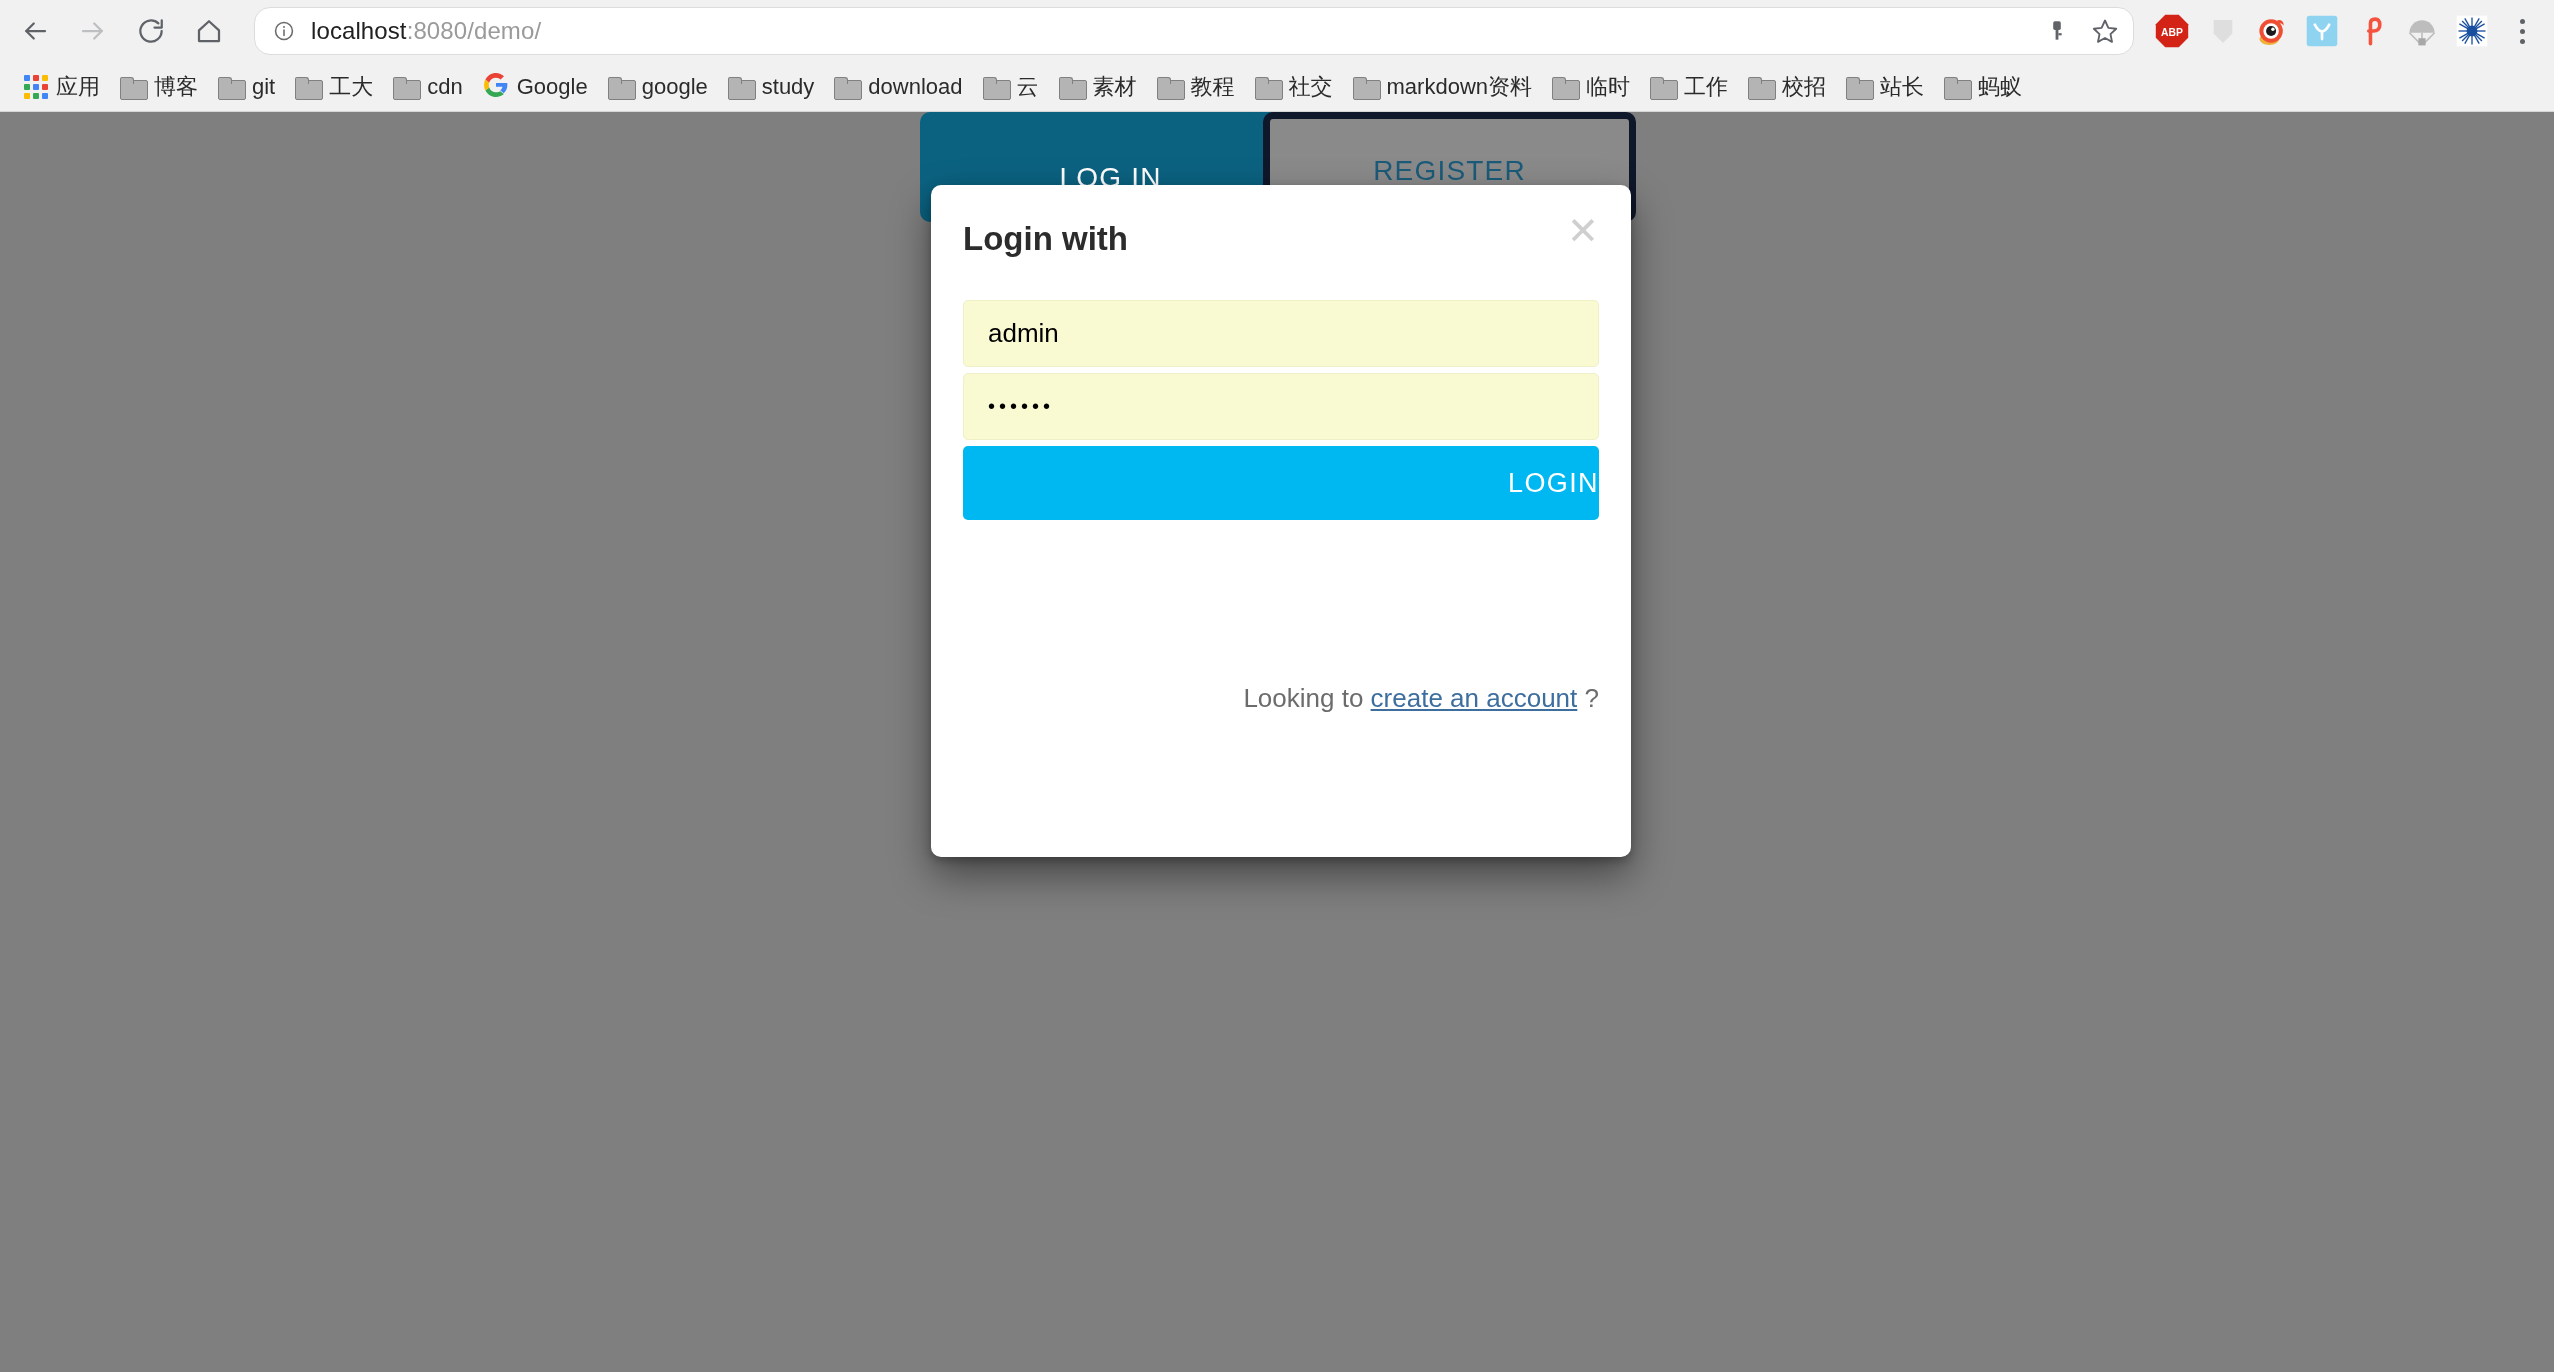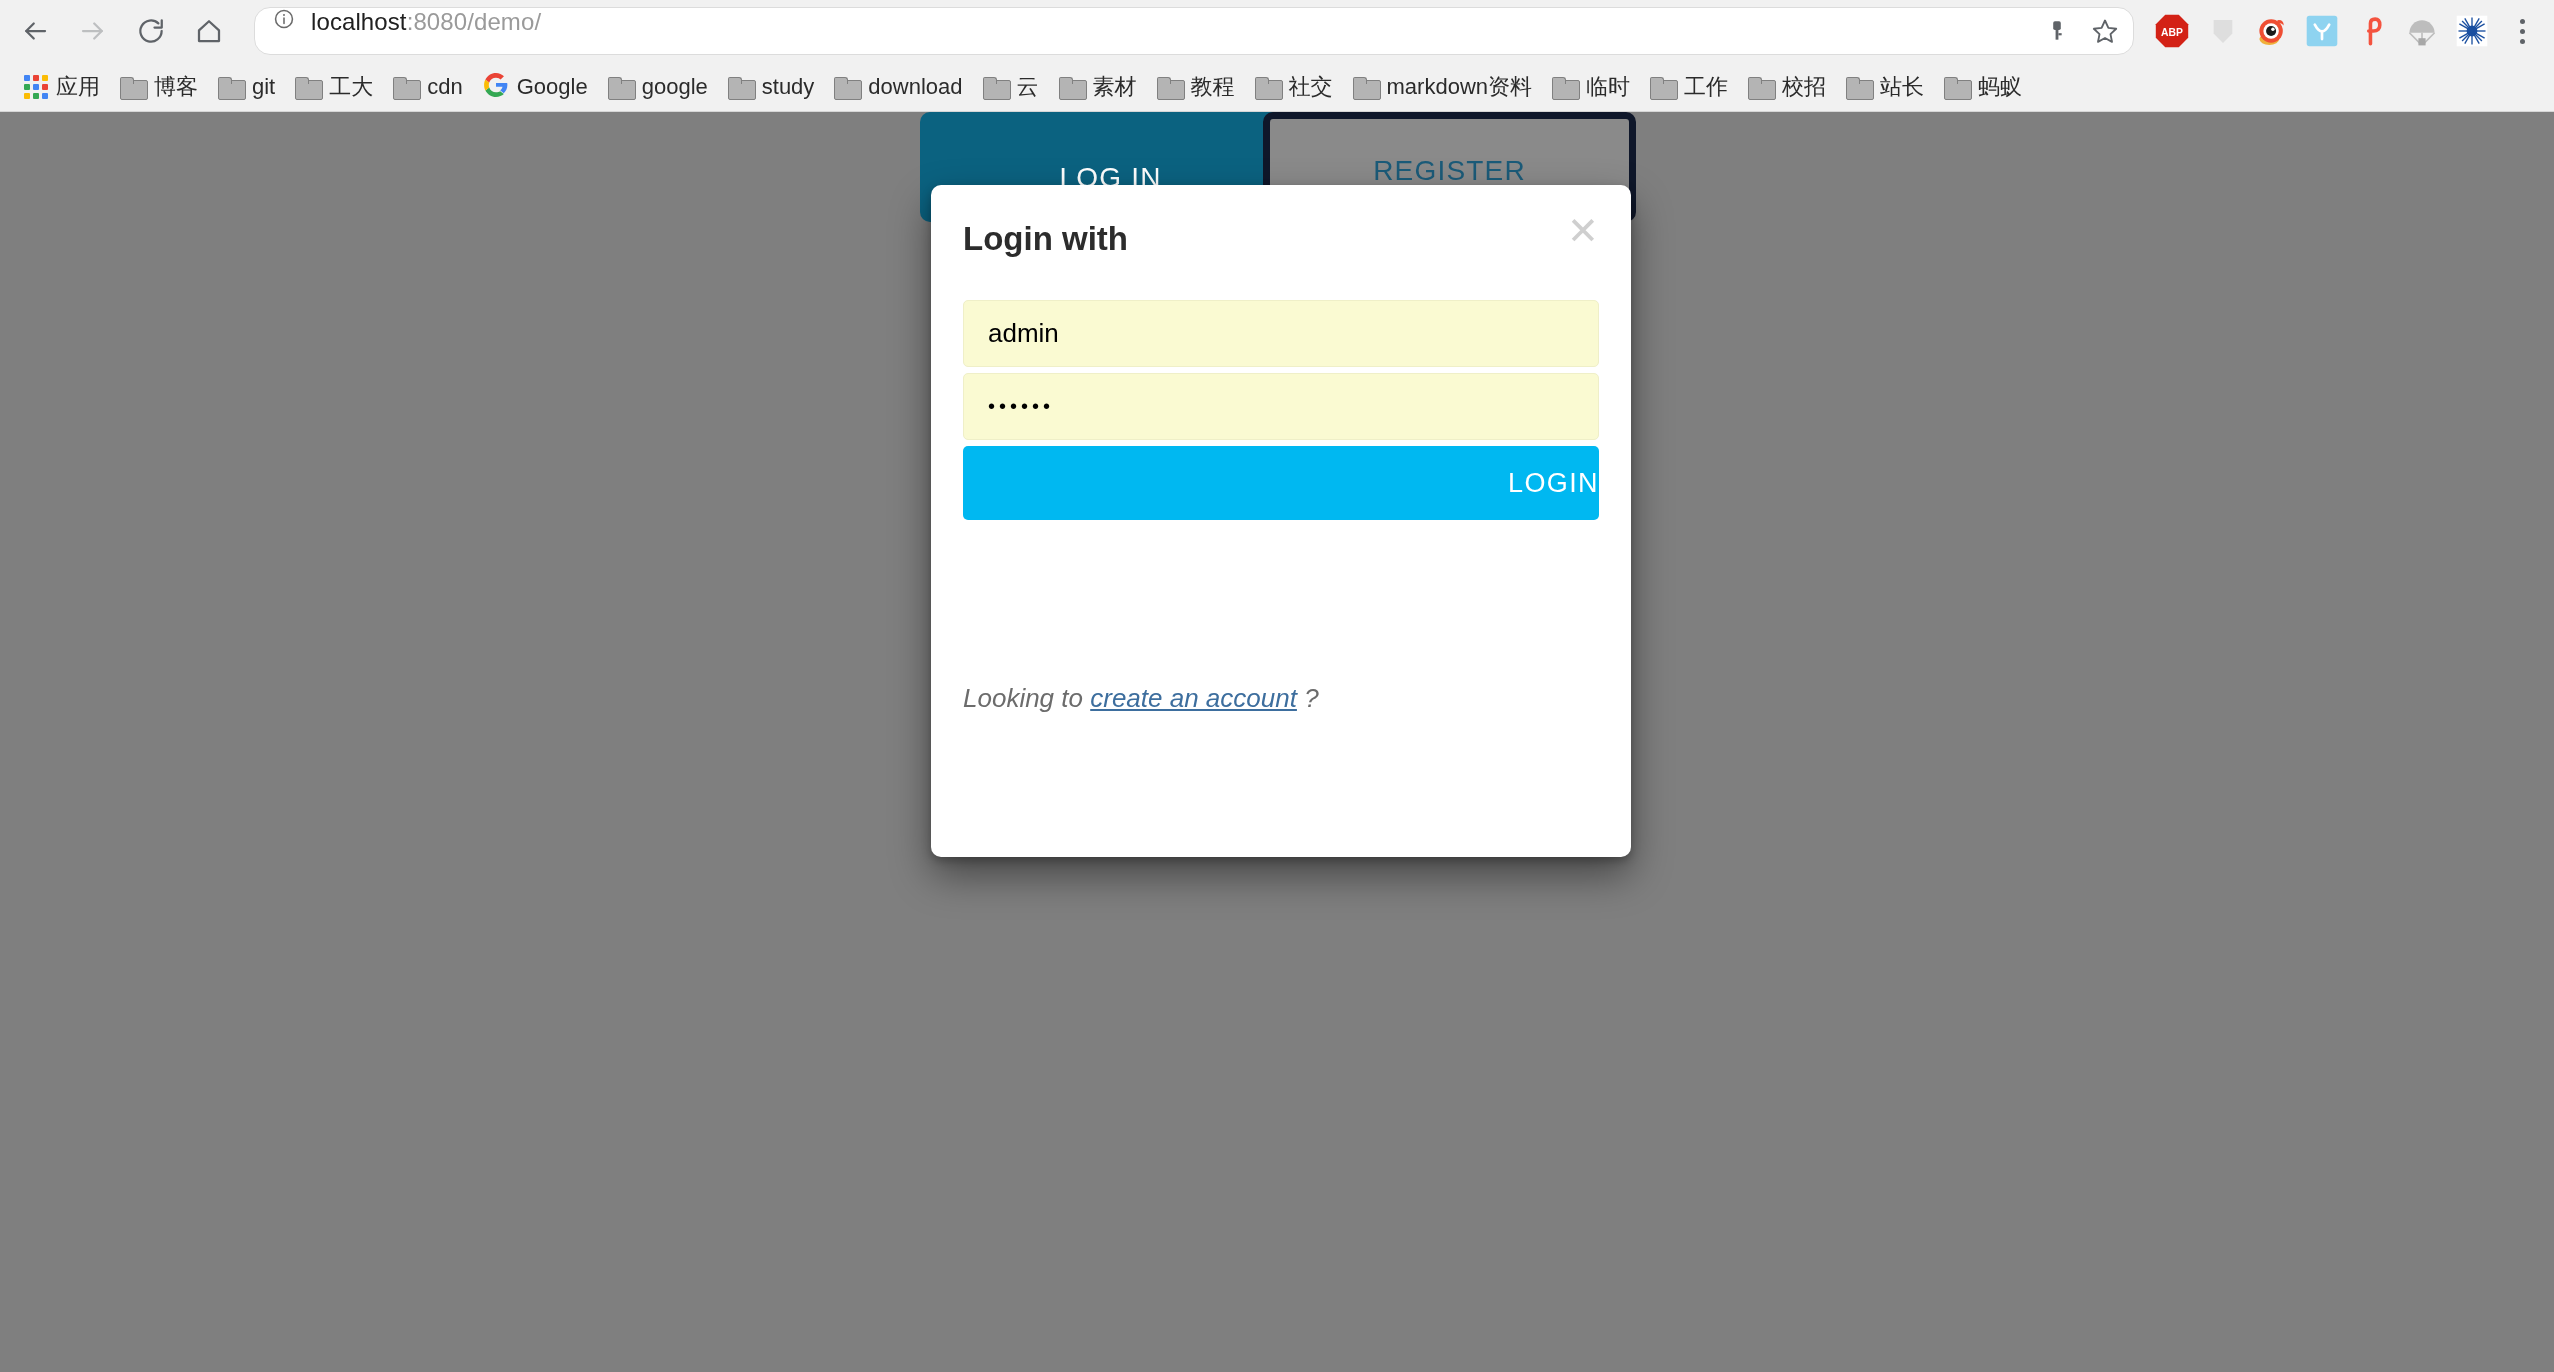--- a/index.html
+++ b/index.html
@@ -51,6 +51,7 @@
     border: 1px solid #dcdcdc;
     border-radius: 16px;
     display: flex;
+    align-items: center;
     padding-left: 18px;
     position: relative;
   }

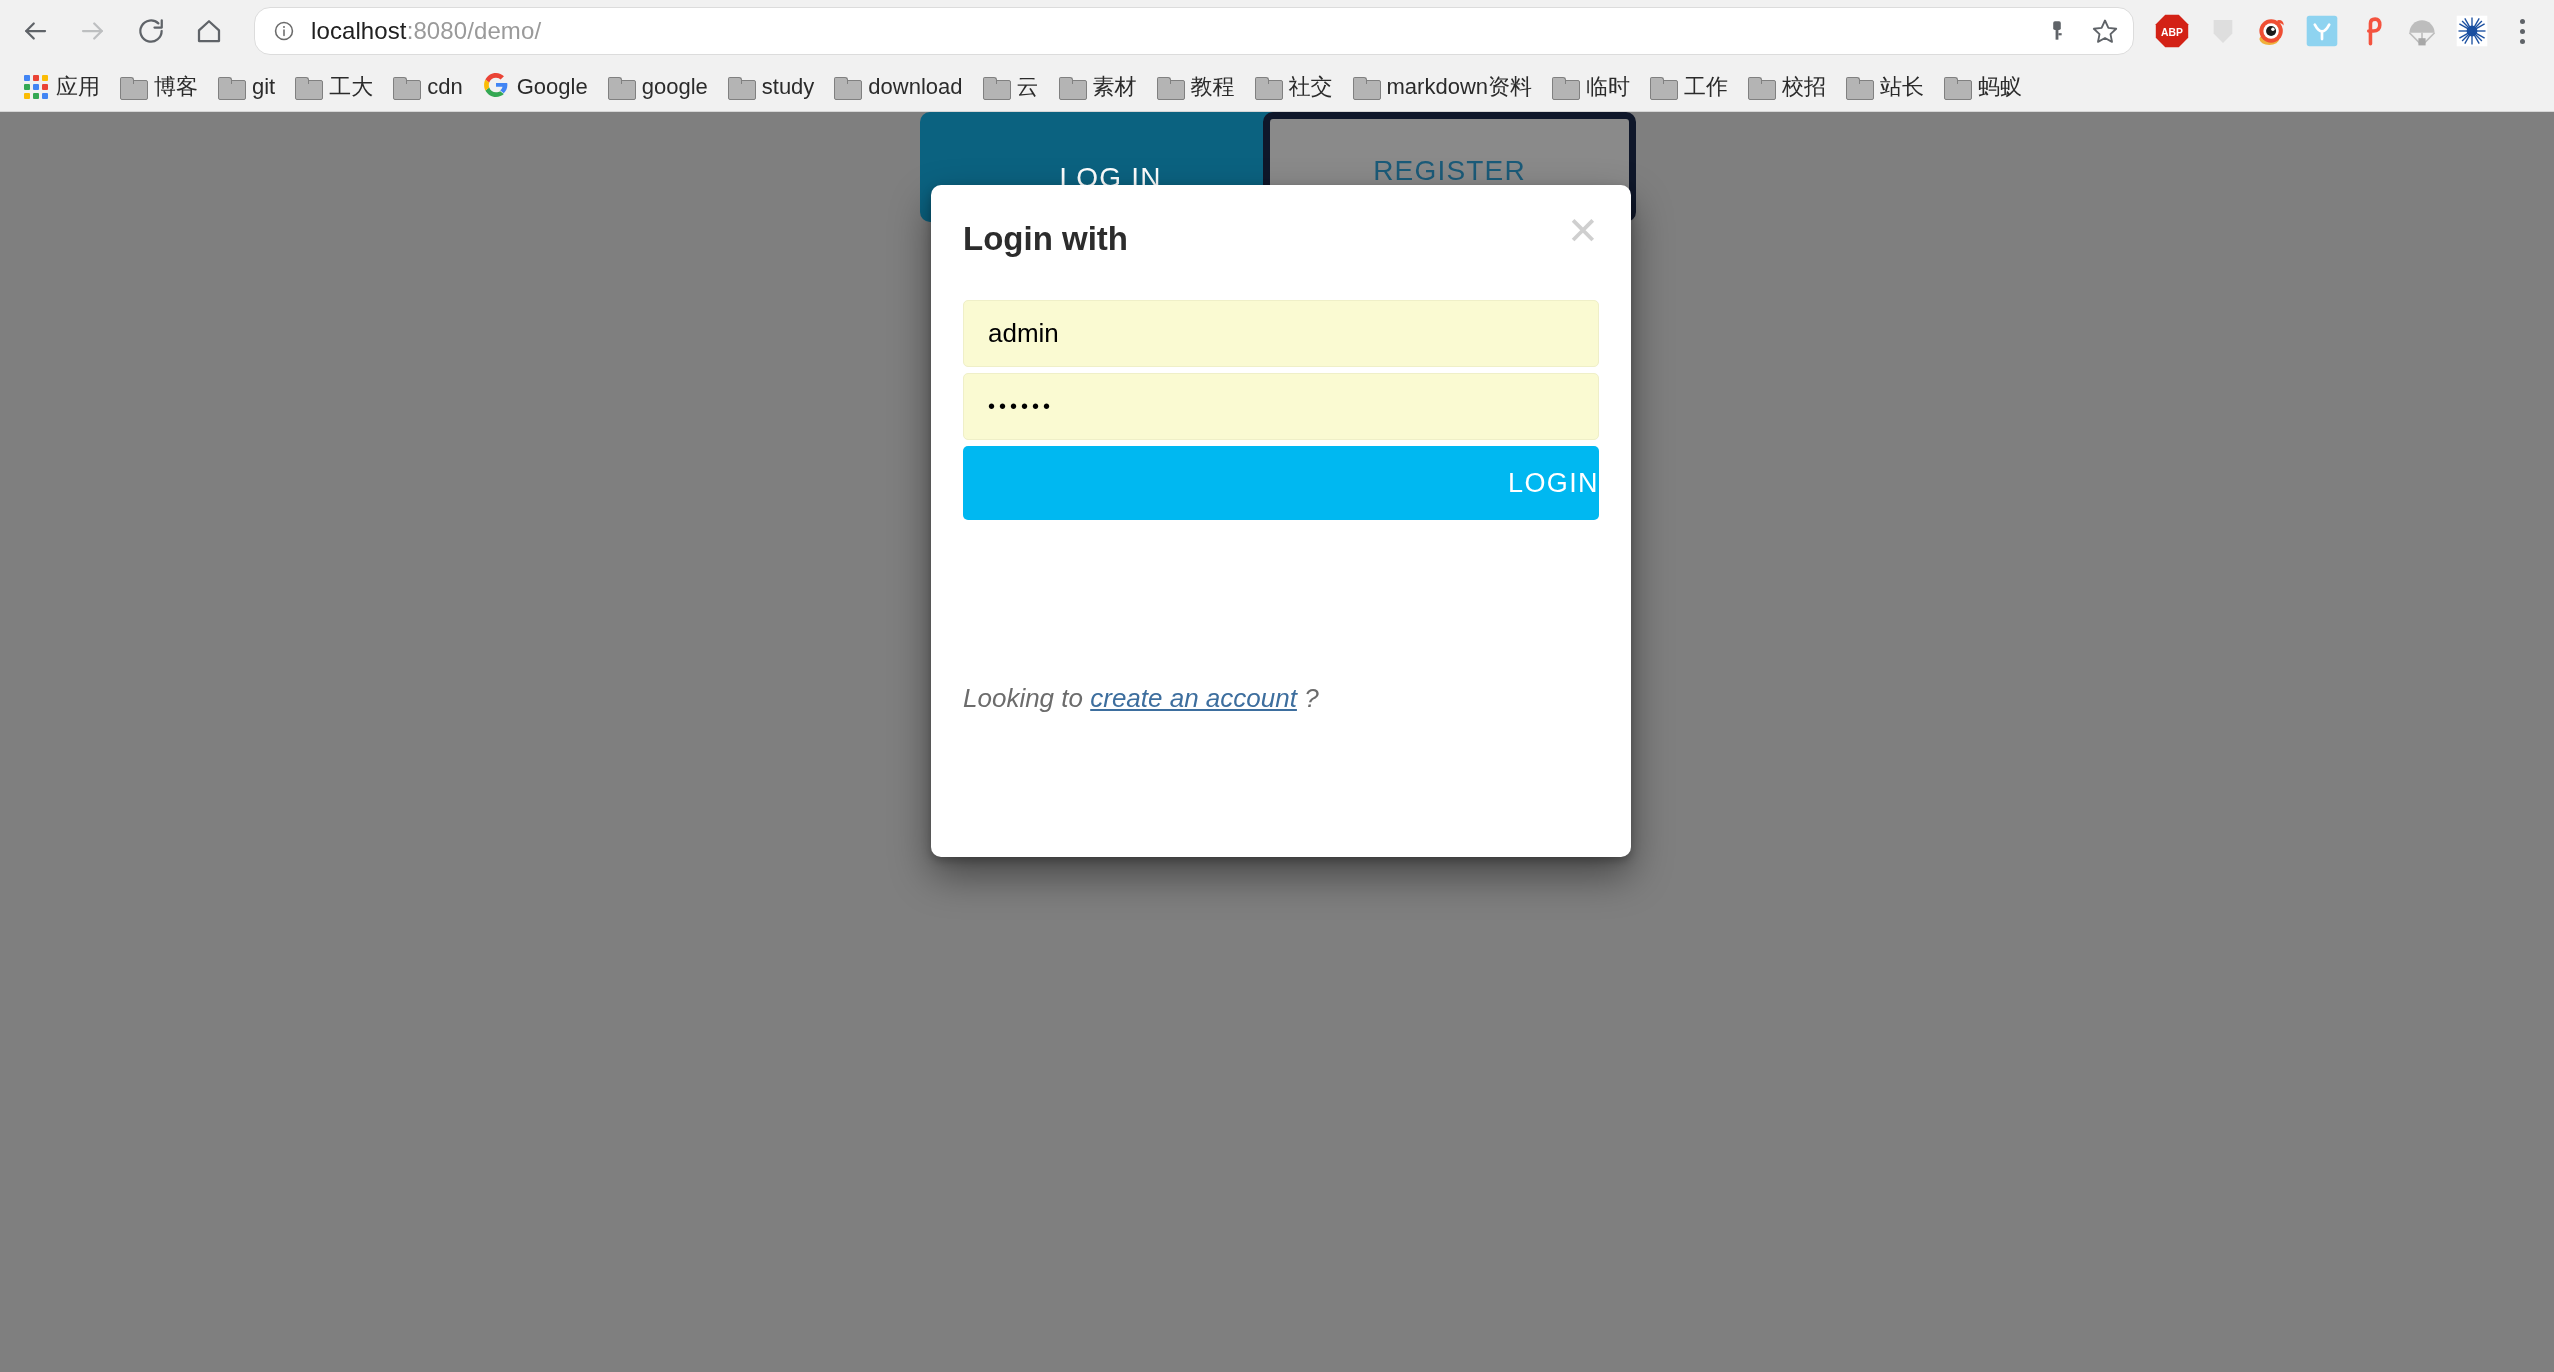--- a/index.html
+++ b/index.html
@@ -279,10 +279,9 @@
     position: absolute;
     top: 383px; left: 0;
     width: 636px;
-    text-align: left;
+    text-align: right;
     font-size: 26px;
     color: #6c6c6c;
-    font-style: italic;
   }
   #create-account-link {
     color: #3d6e9e;

